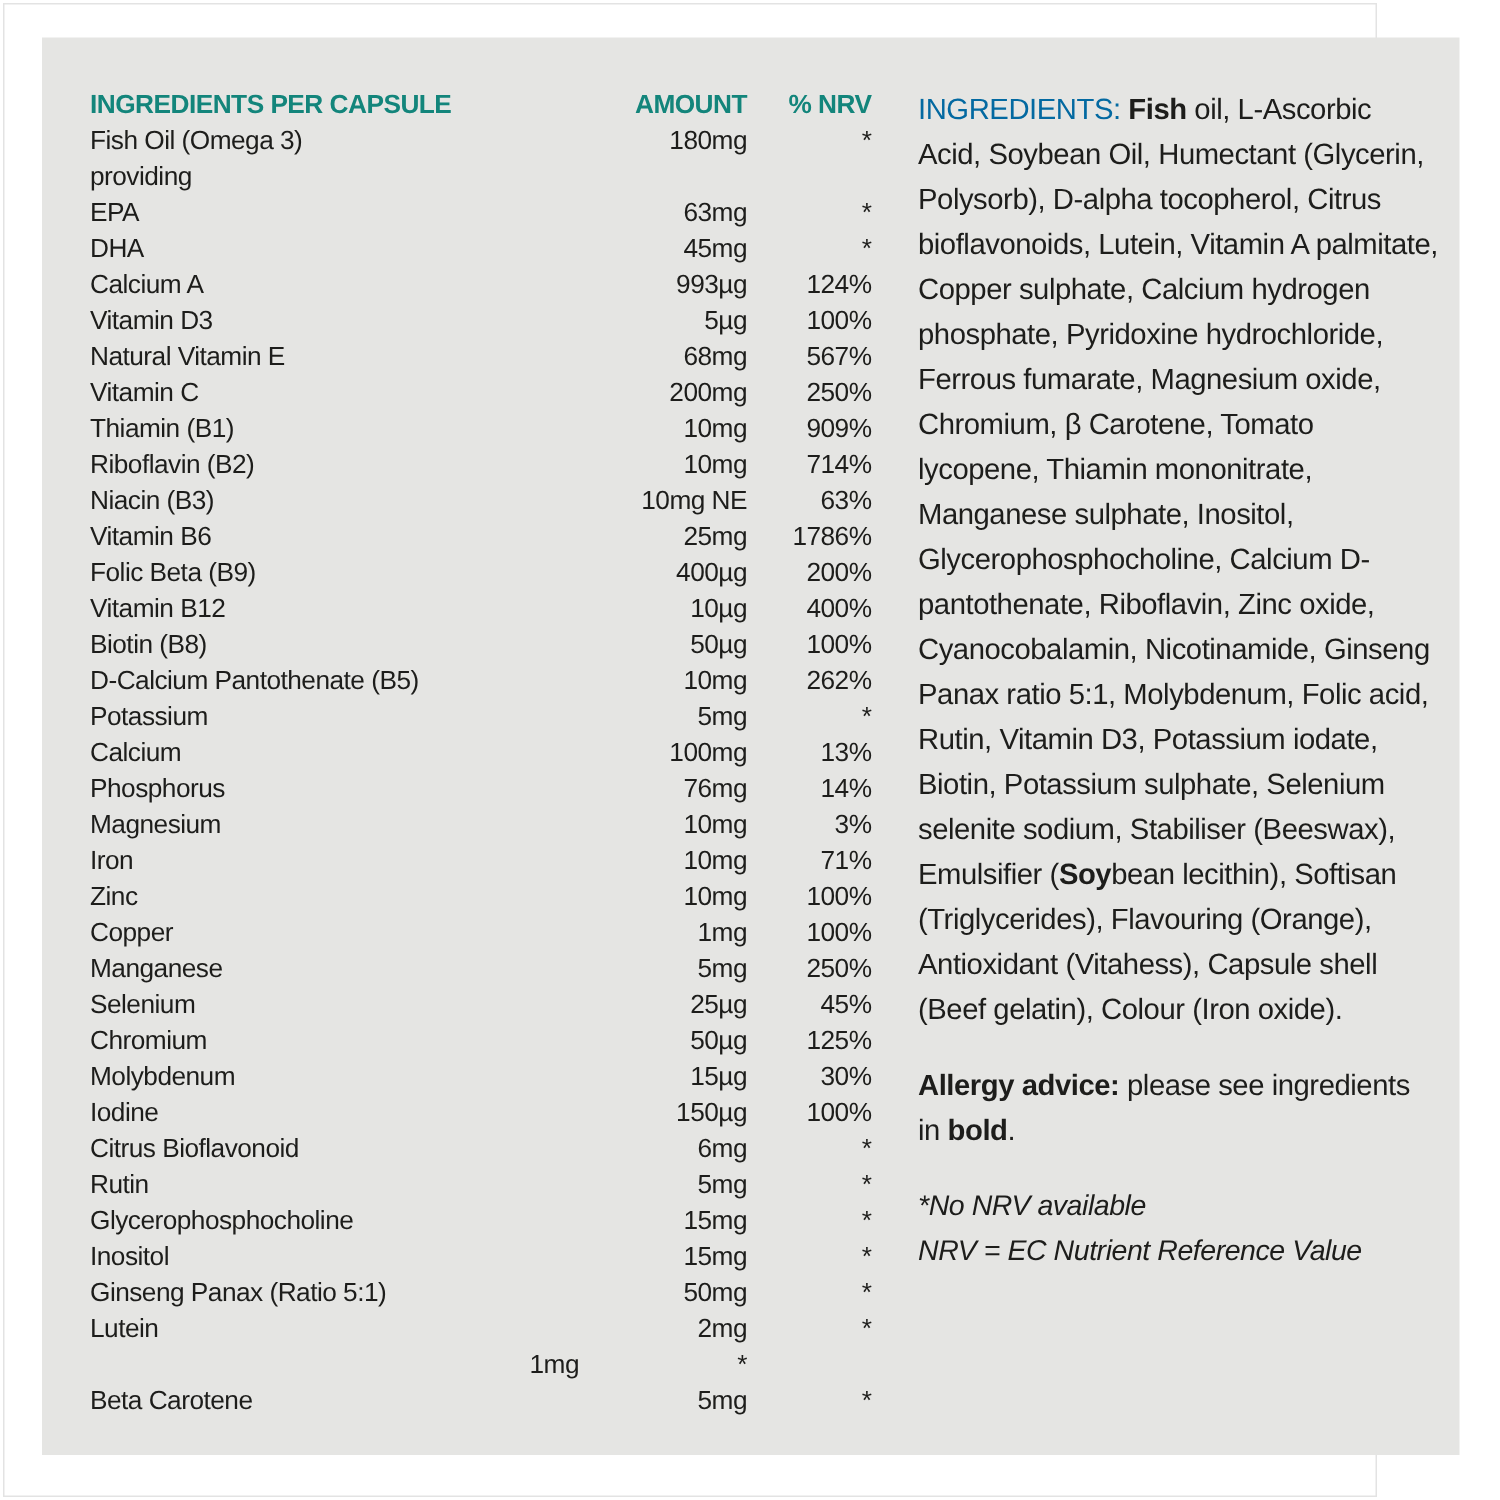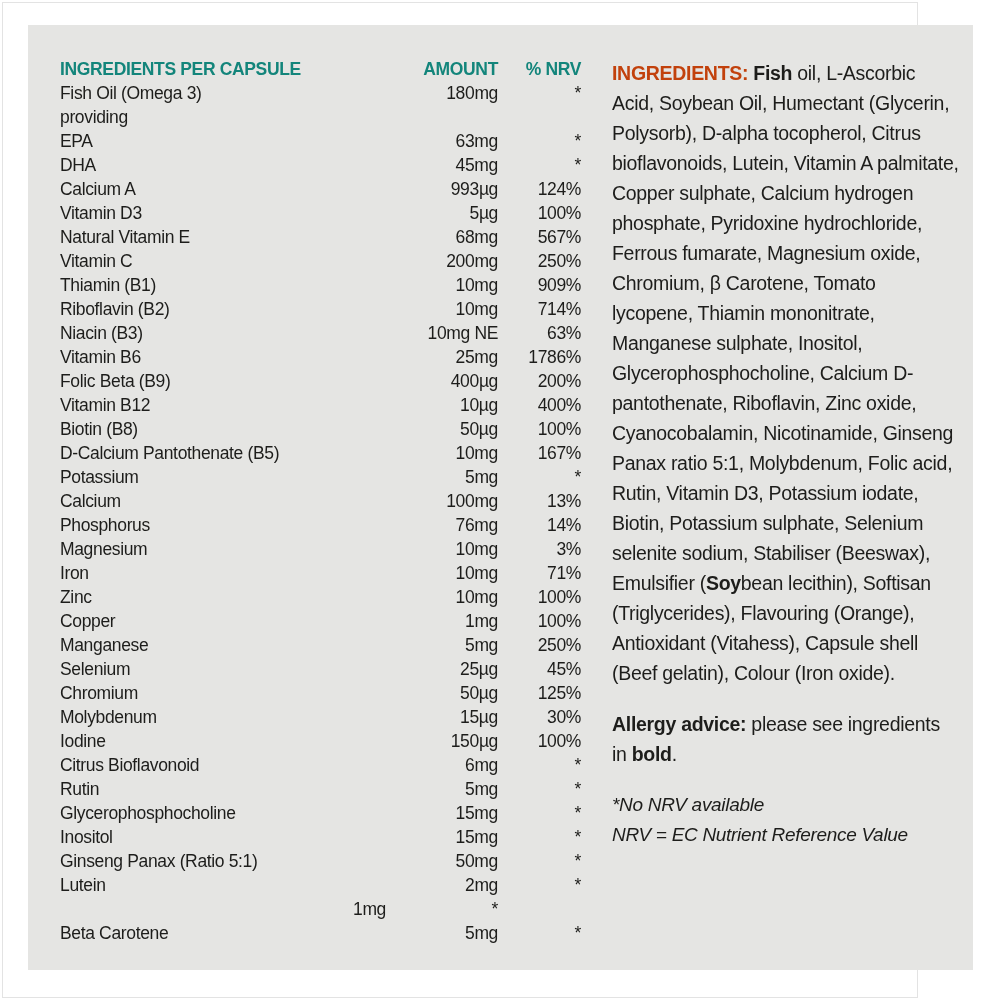--- a/index.html
+++ b/index.html
@@ -52,7 +52,7 @@
     letter-spacing: -0.3px;
     line-height: 30px;
   }
-  .seg-label  { font-weight: bold; color: #c2410c; }
+  .seg-label  { font-weight: normal; color: #0369a1; }
   .seg-bold   { font-weight: bold; }
   .seg-normal { font-weight: normal; margin-top: 15px; }
   .para + .para { margin-top: 21px; }

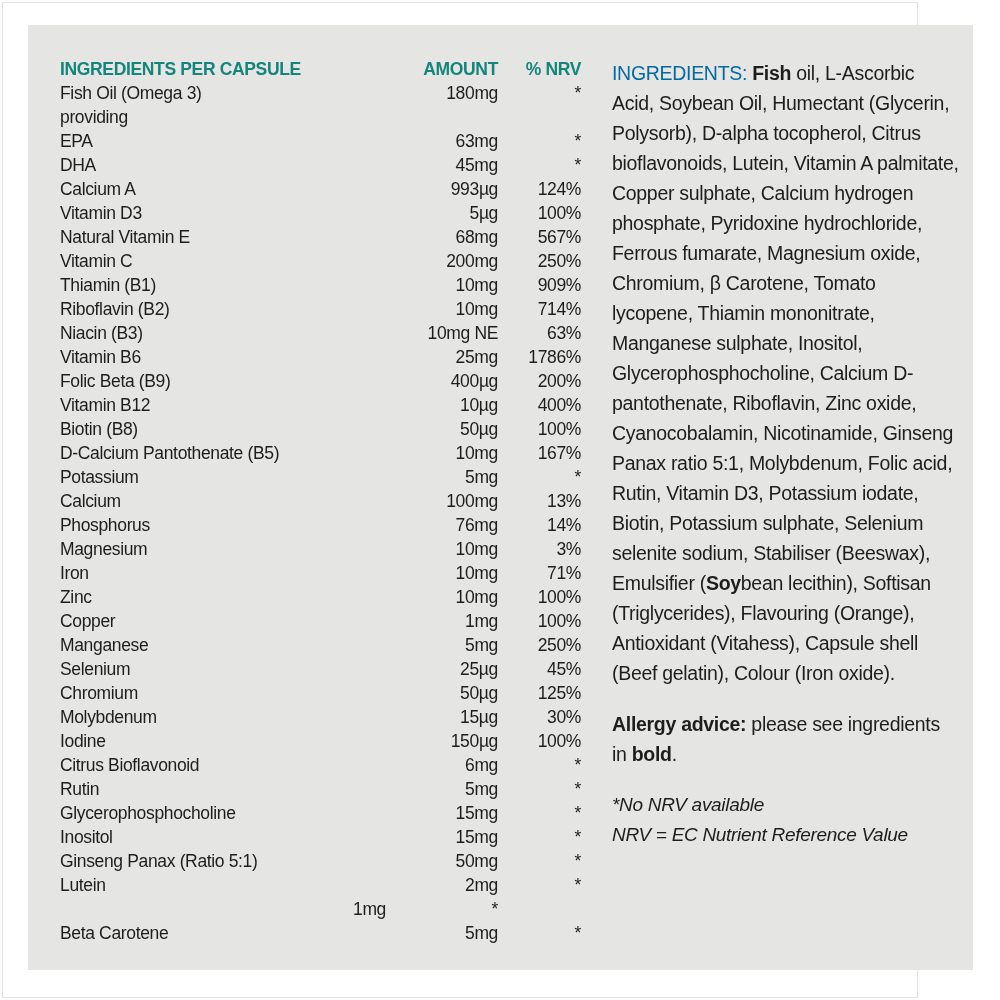--- a/index.html
+++ b/index.html
@@ -167,7 +167,7 @@
       <div class="t-row">
         <span class="c-name">D-Calcium Pantothenate (B5)</span>
         <span class="c-amount">10mg</span>
-        <span class="c-nrv">167%</span>
+        <span class="c-nrv">262%</span>
       </div>
 
       <div class="t-row">

